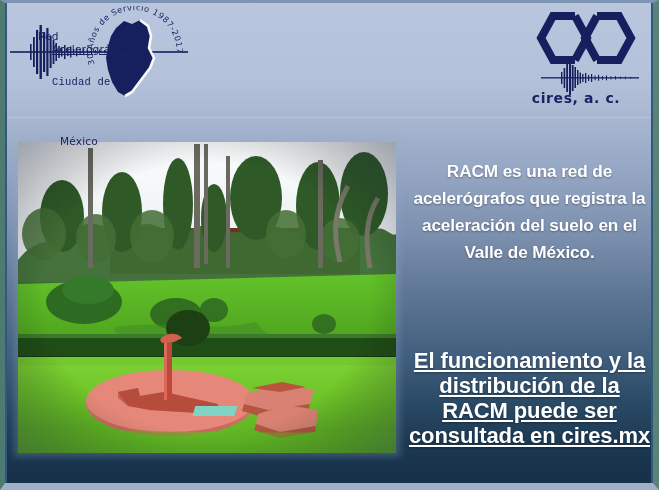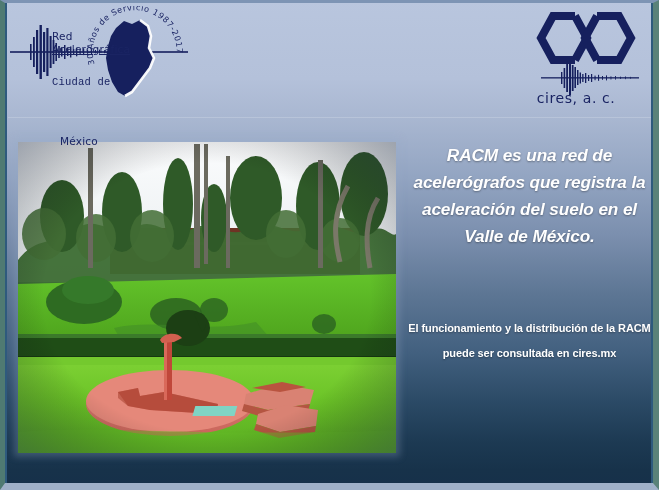--- a/index.html
+++ b/index.html
@@ -92,7 +92,7 @@
     text-align: left;
     letter-spacing: 0.2px;
   }
-  #racm-line-red { position:absolute; left:22px; top:12px; }
+  #racm-line-red { position:absolute; left:8px; top:12px; }
   #racm-line-acel { position:absolute; left:22px; top:25px; white-space: nowrap; text-decoration: underline;}
   #racm-line-cdmx { position:absolute; left:22px; top:58px;font-family:Liberation Mono, monospace; }
   #racm-line-mex { position:absolute; left:30px; top:77px;margin-top:40px; }

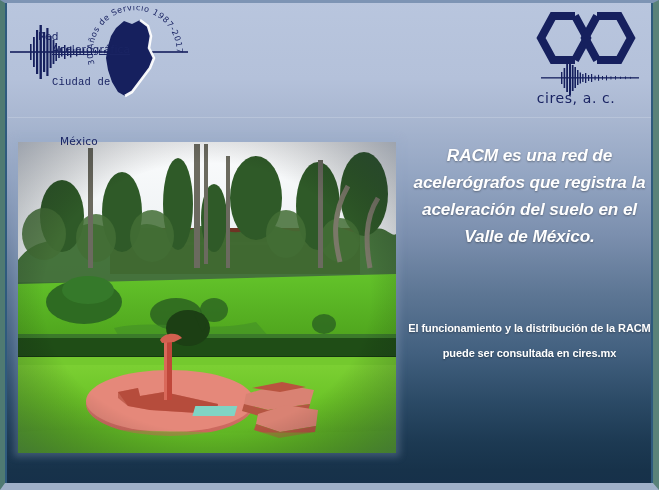--- a/index.html
+++ b/index.html
@@ -103,6 +103,7 @@
     right: 14px; top: 8px;
     width: 110px;
     height: 100px;
+    font-weight: bold;
   }
   #cires-label {
     position: absolute;

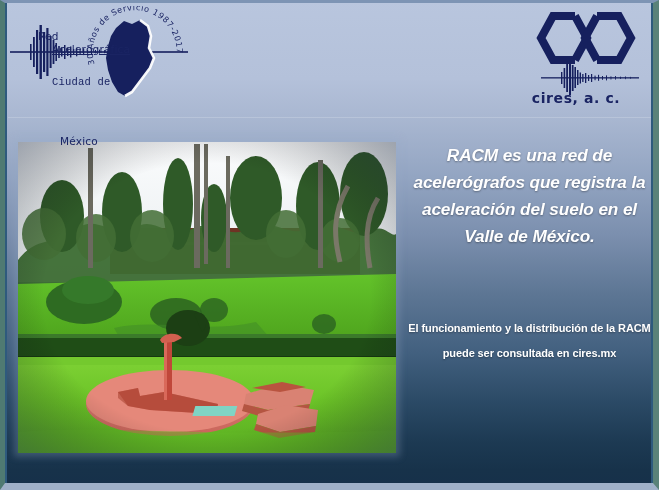--- a/index.html
+++ b/index.html
@@ -147,12 +147,11 @@
   }
   #para-1 {
     left: 408px;
-    top: 142px;
+    top: 158px;
     width: 243px;
     font-size: 17.2px;
     line-height: 27px;
     letter-spacing: -0.1px;
-    font-style: italic;
   }
   #para-2 {
     left: 408px;

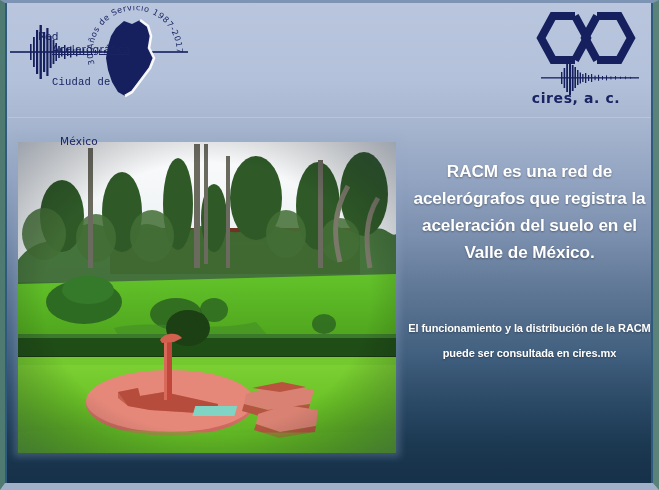--- a/index.html
+++ b/index.html
@@ -155,11 +155,12 @@
   }
   #para-2 {
     left: 408px;
-    top: 316px;
+    top: 348px;
     width: 243px;
-    font-size: 11px;
+    font-size: 22px;
     line-height: 25px;
     letter-spacing: -0.1px;
+    text-decoration: underline;
   }
 </style>
 </head>

